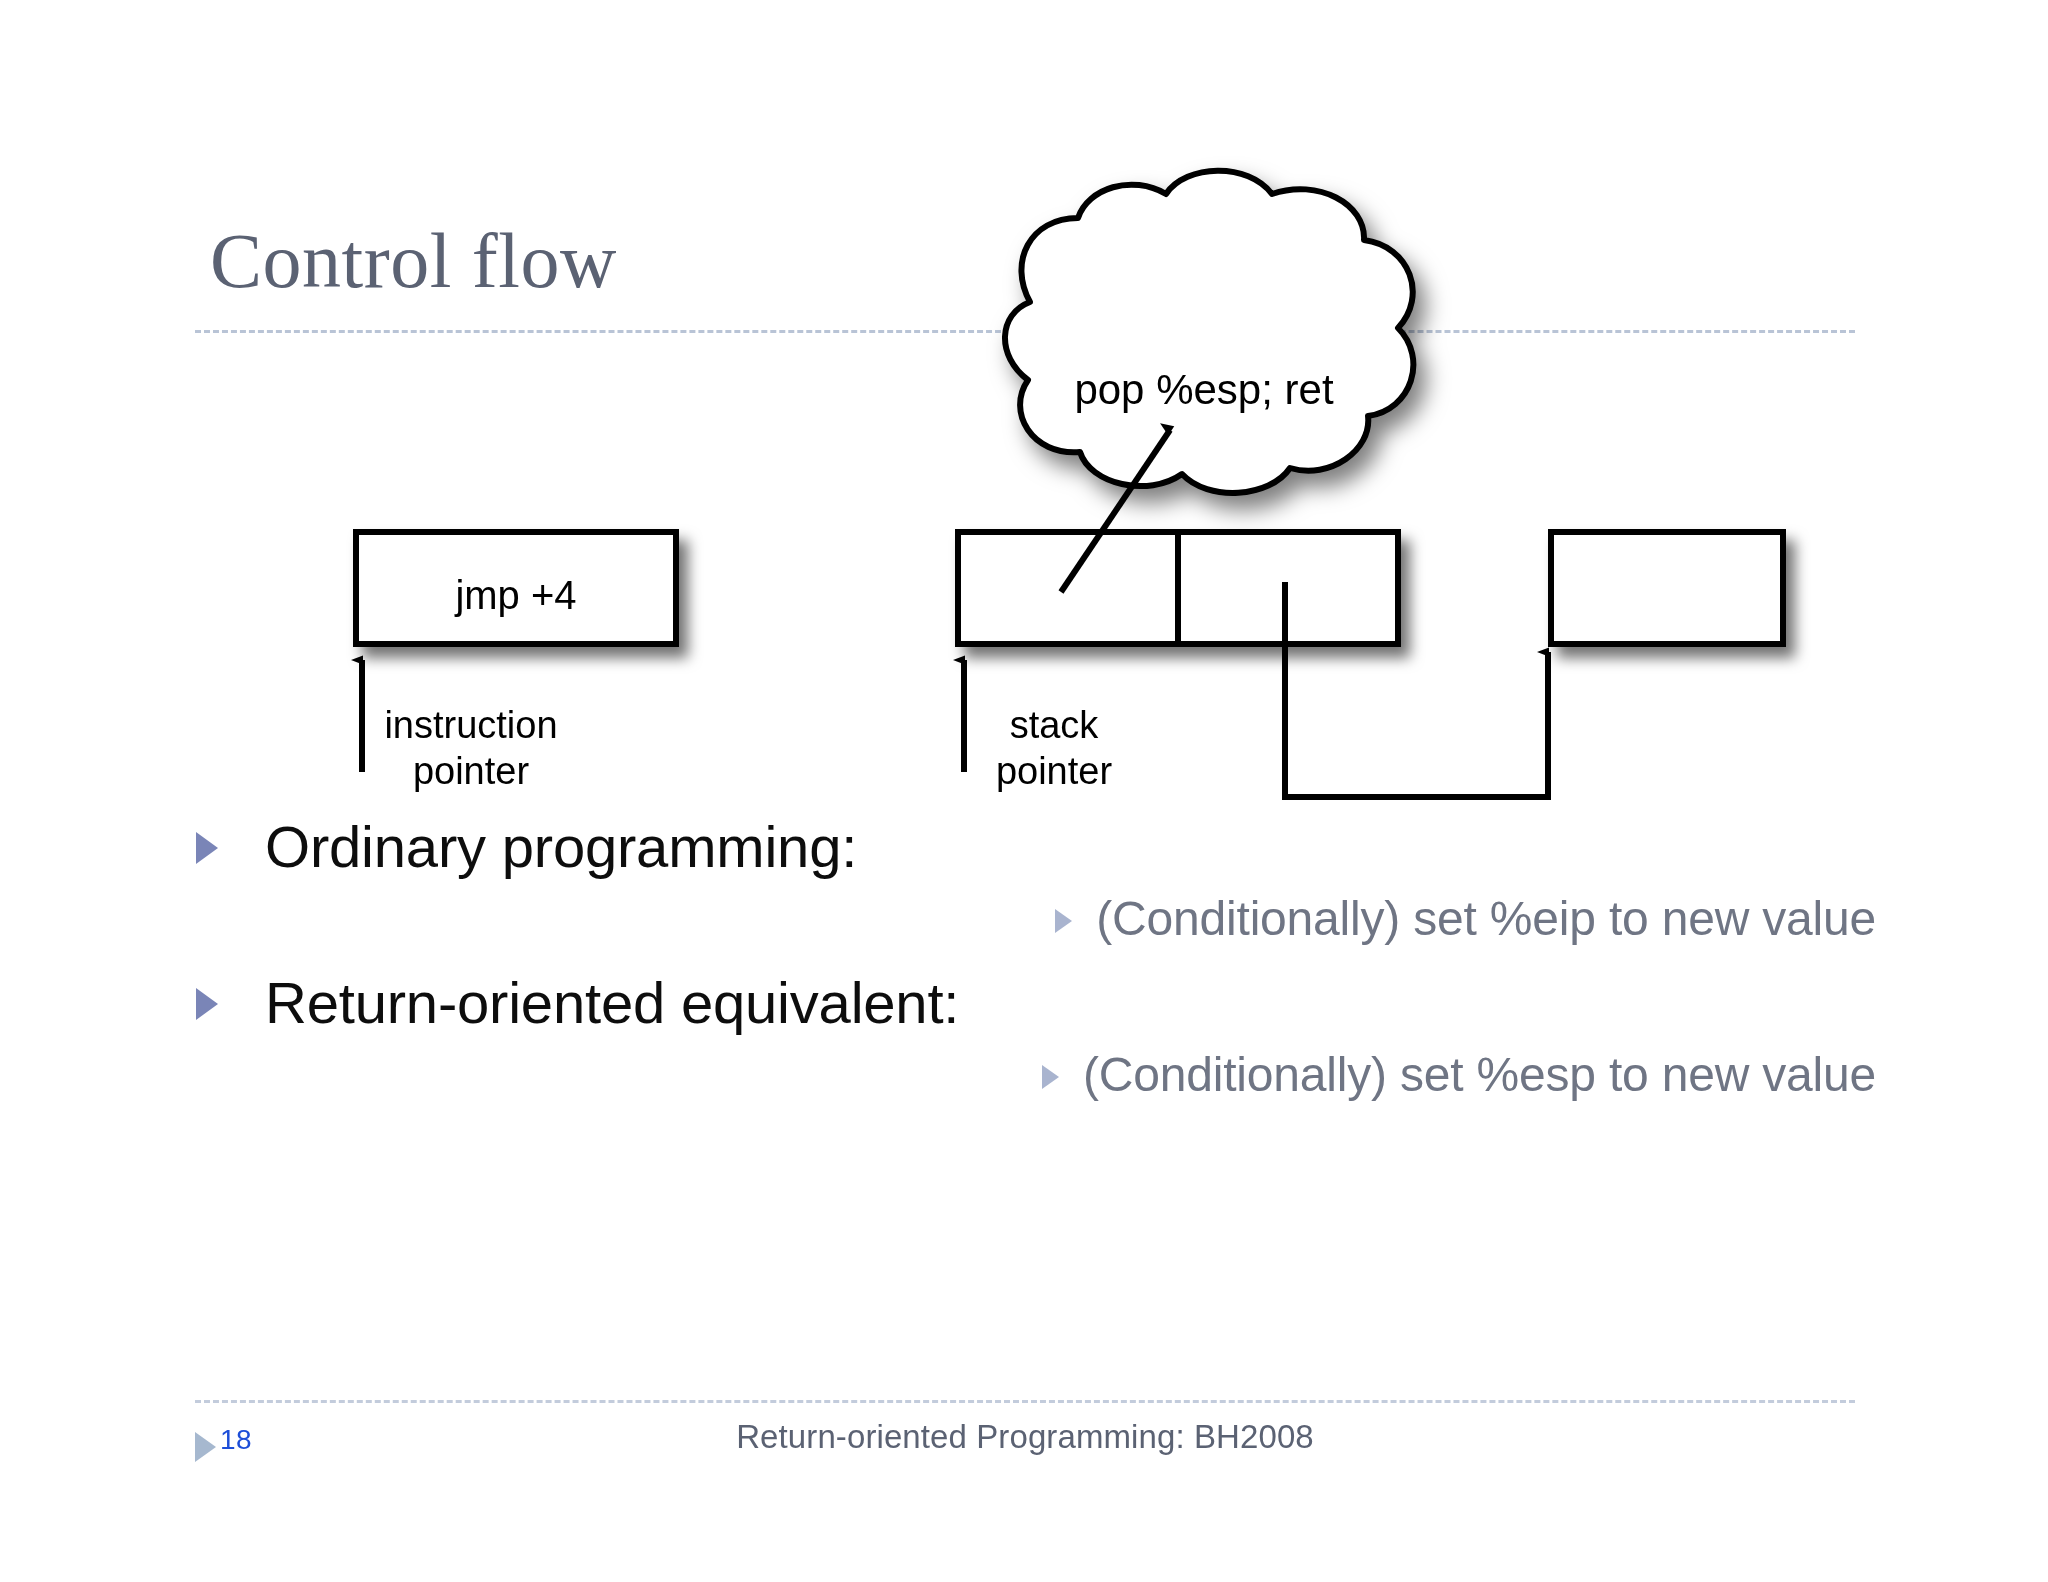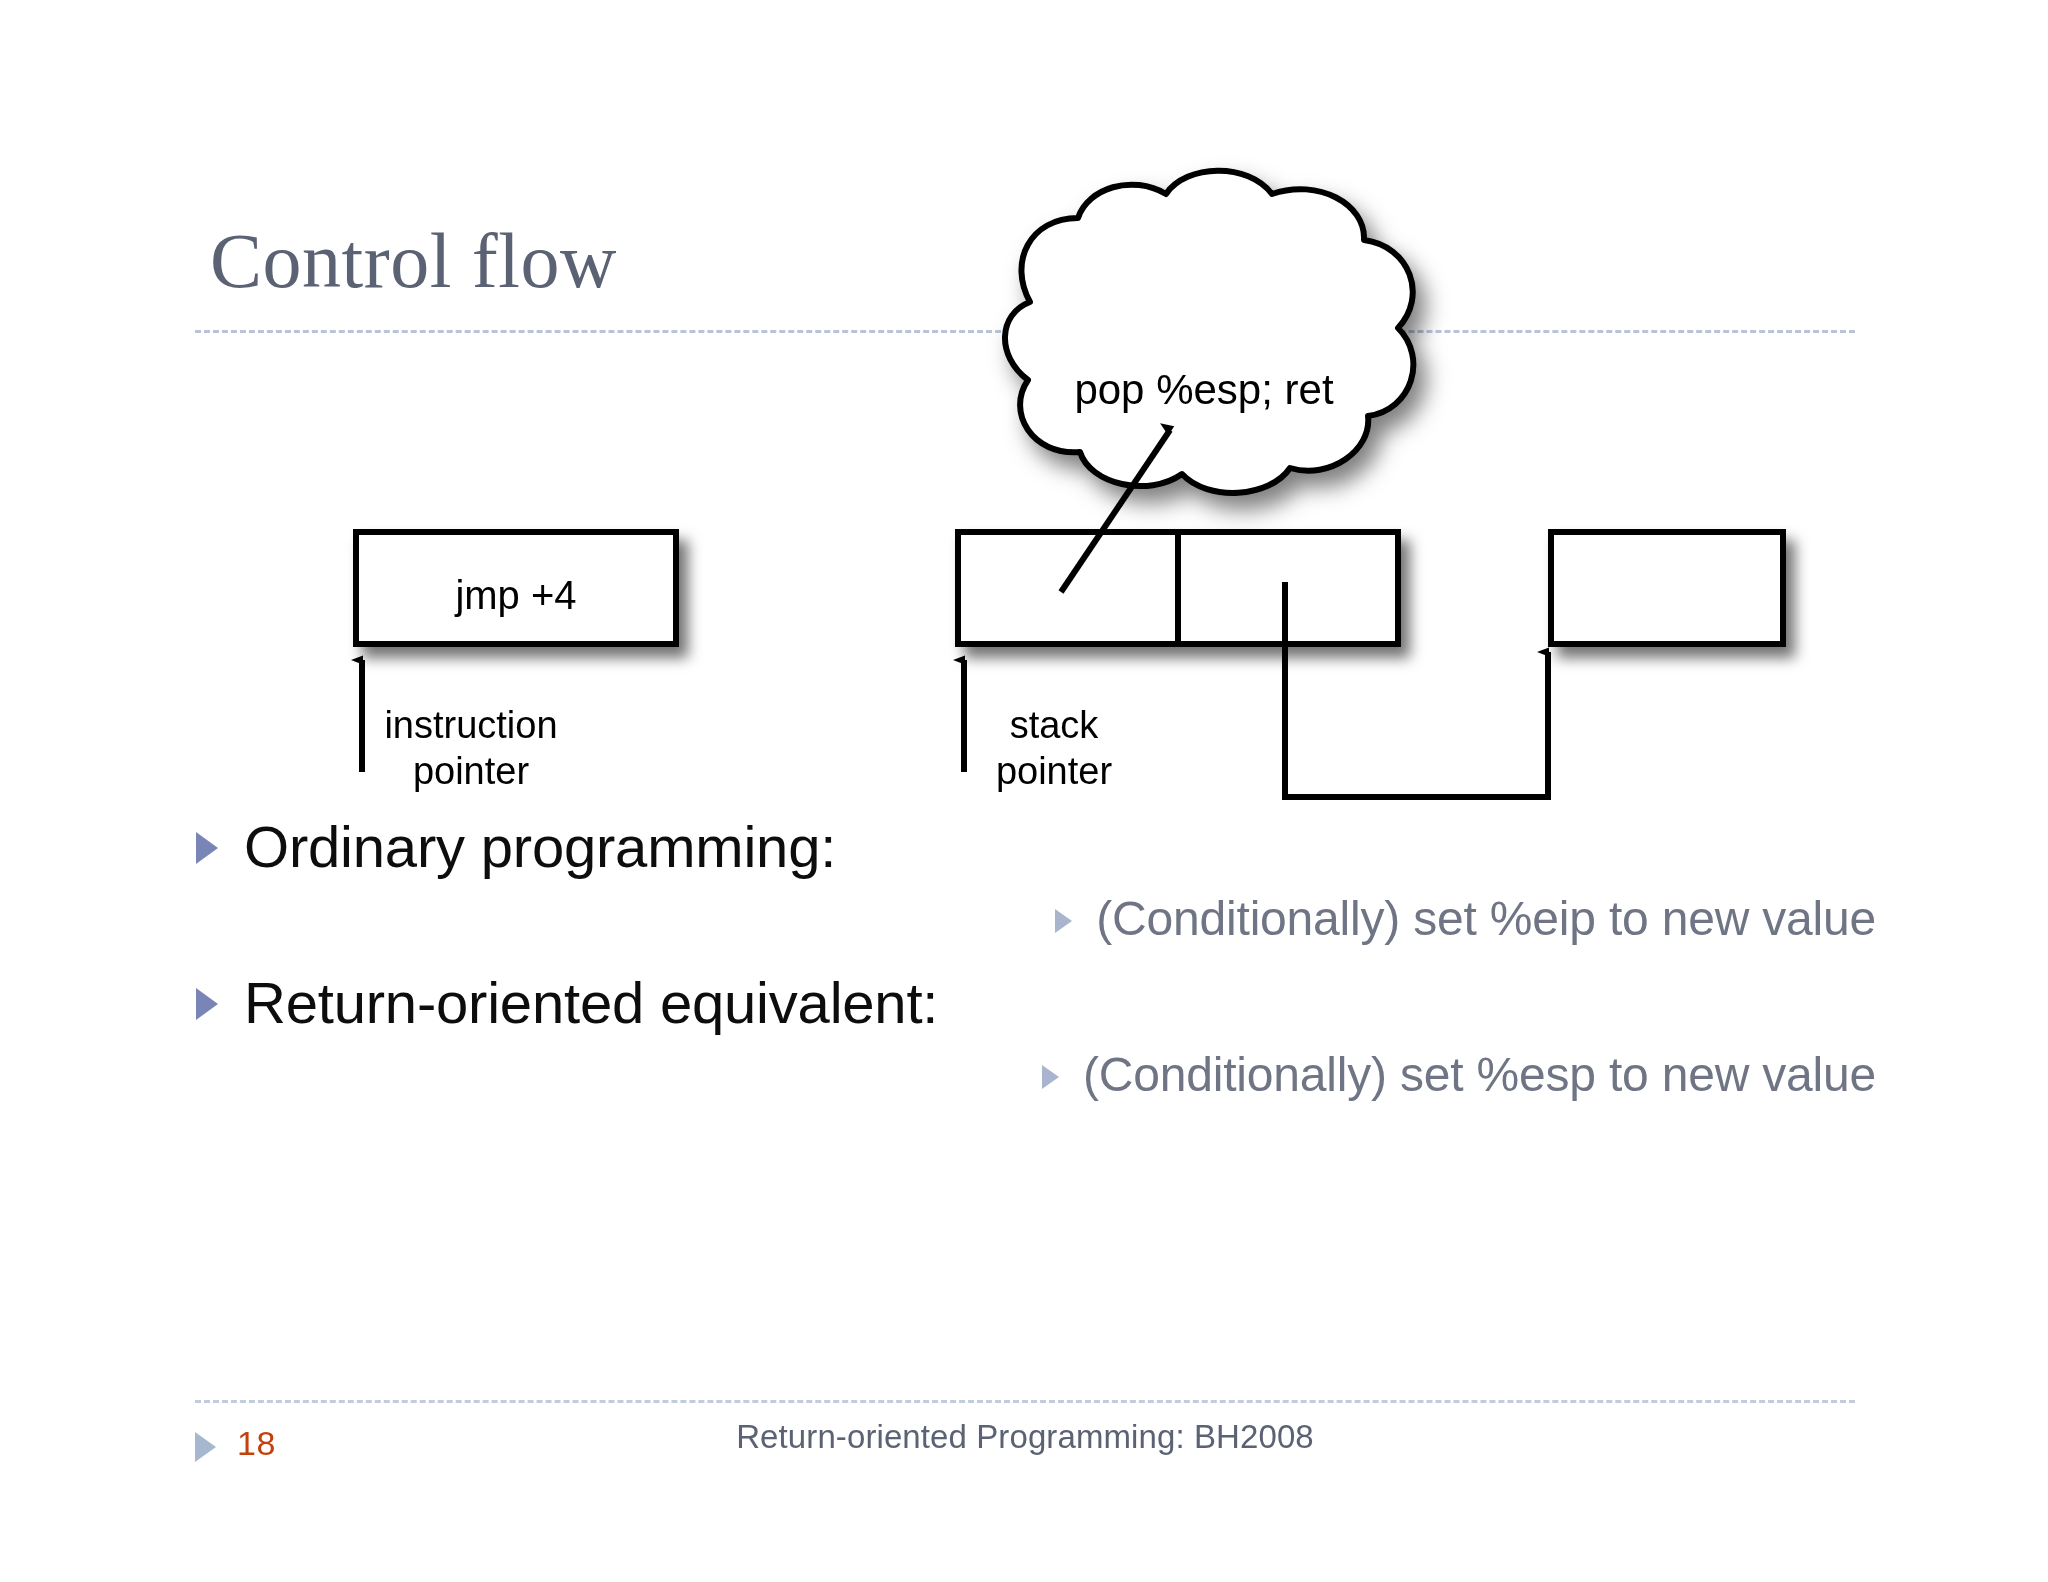--- a/index.html
+++ b/index.html
@@ -75,7 +75,7 @@
     align-items: flex-start;
     white-space: nowrap;
   }
-  .bullet-row.lvl1 { margin-top: 0; }
+  .bullet-row.lvl1 { margin-top: 0; gap: 21px; }
   .bullet-row.lvl1 + .bullet-row.lvl2 { margin-top: 6px; justify-content: flex-end; }
   .bullet-row.lvl2 + .bullet-row.lvl1 { margin-top: 20px; }
 

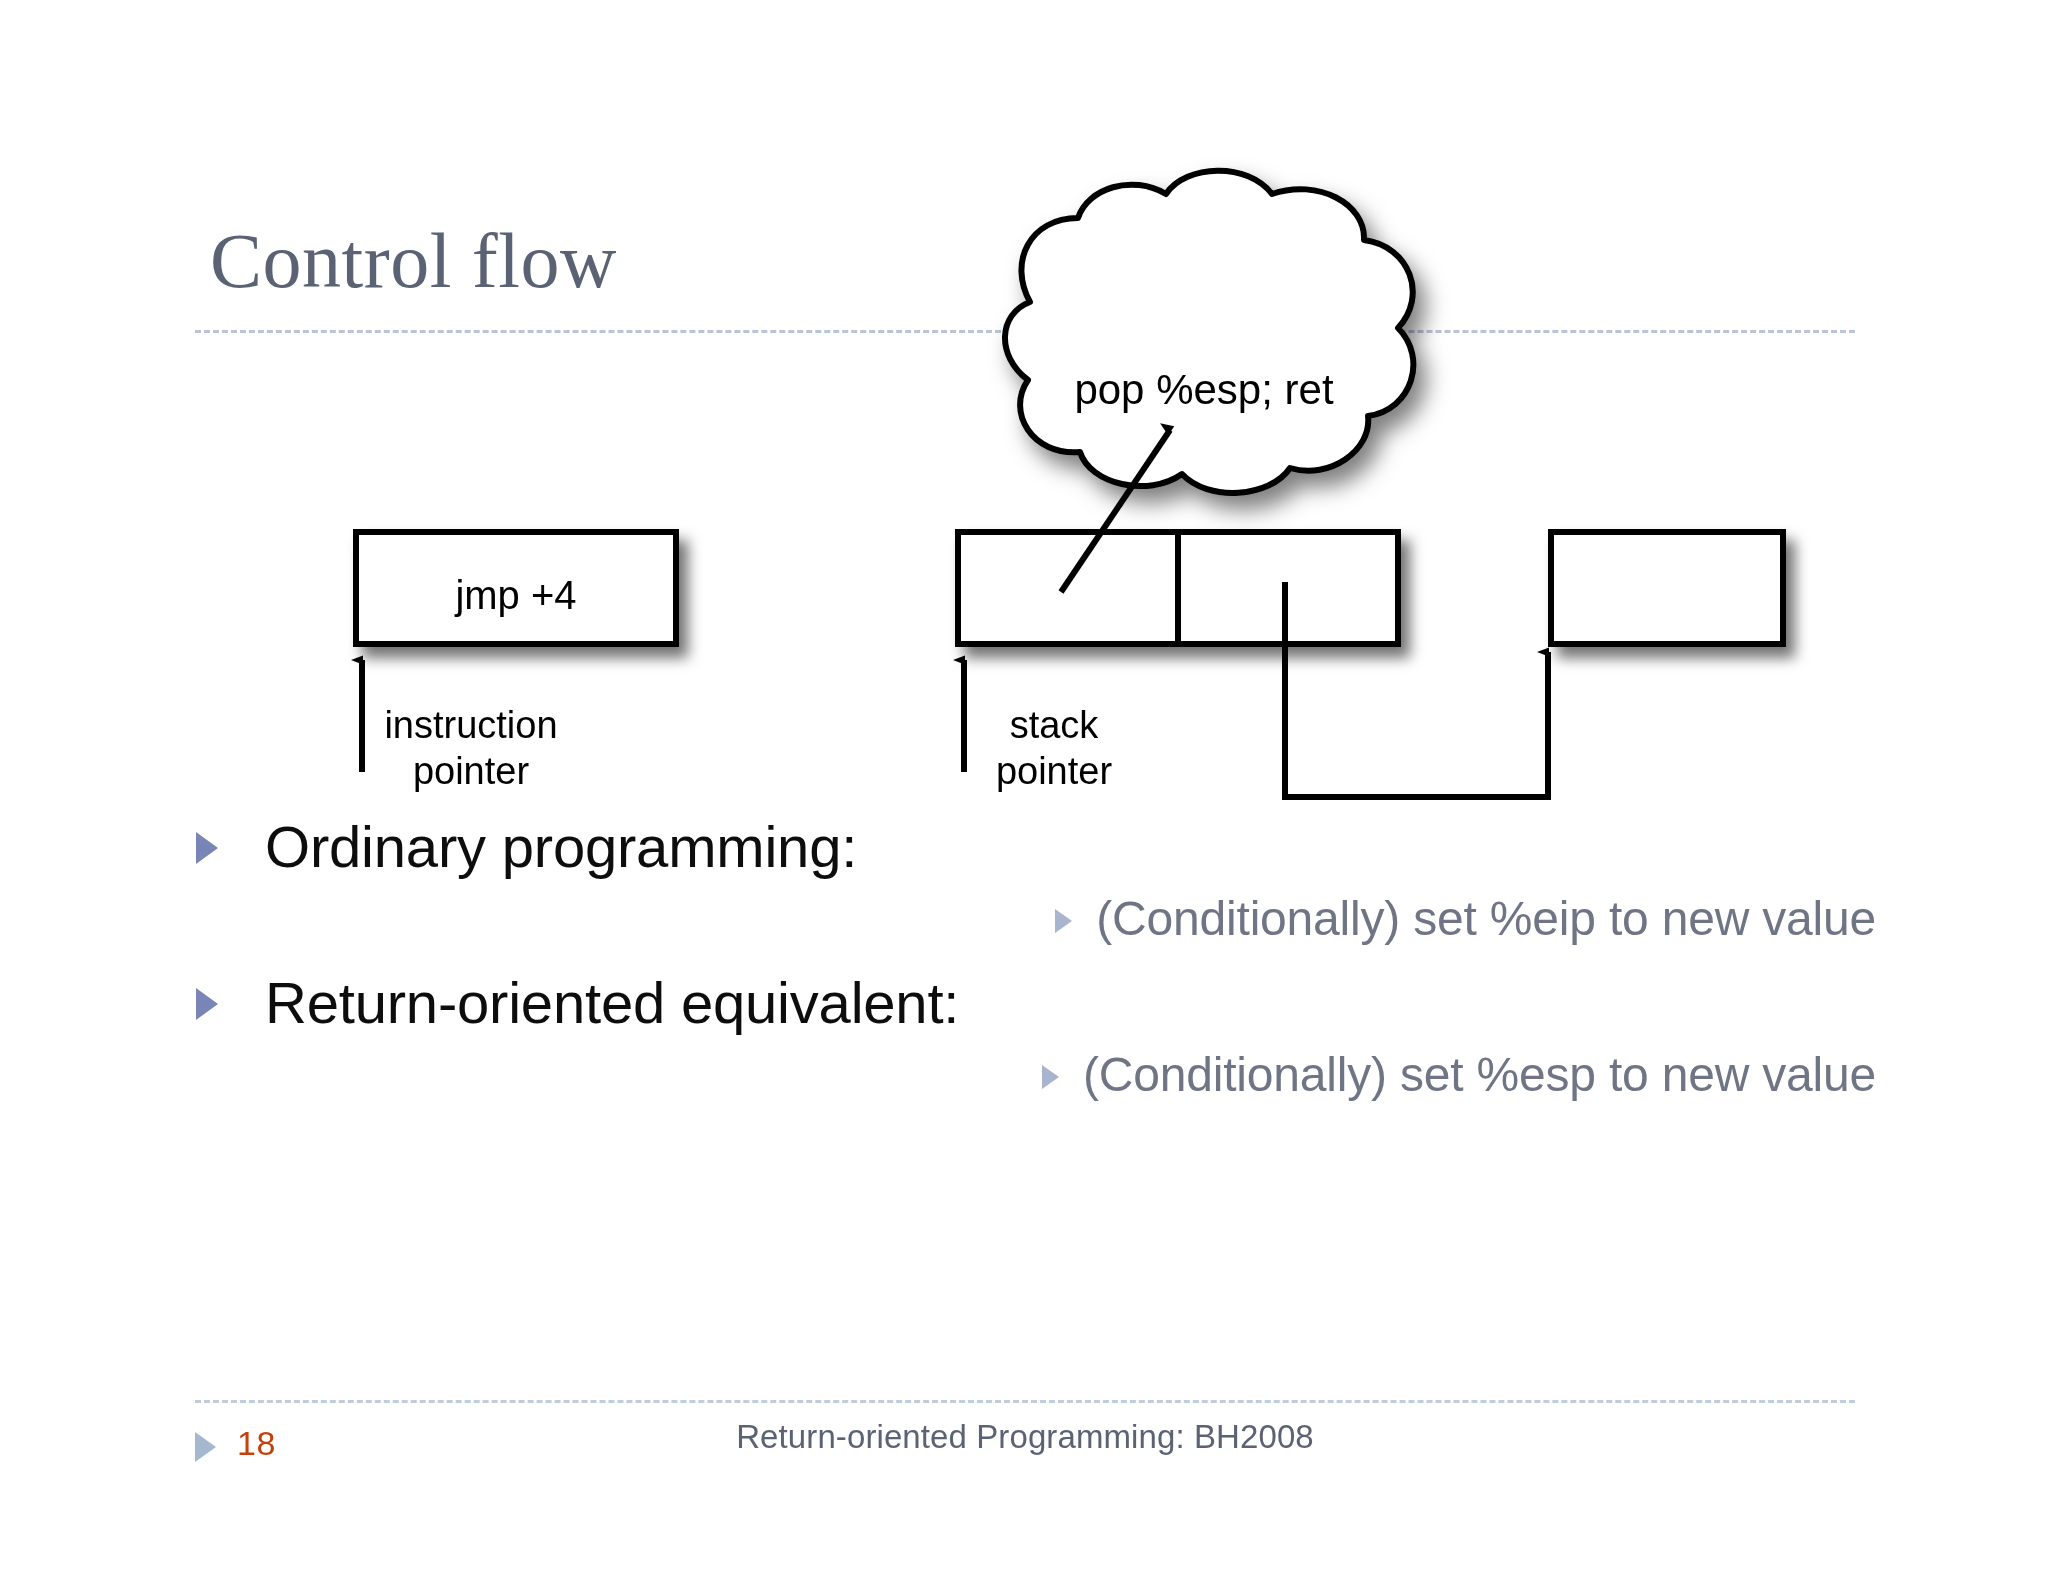--- a/index.html
+++ b/index.html
@@ -131,10 +131,10 @@
   }
   .footer-page {
     position: absolute;
-    left: 42px;
+    left: 25px;
     top: 6px;
-    font-size: 34px;
-    color: #c2410c;
+    font-size: 28px;
+    color: #1d4ed8;
     letter-spacing: 0.5px;
   }
   .footer-center {

